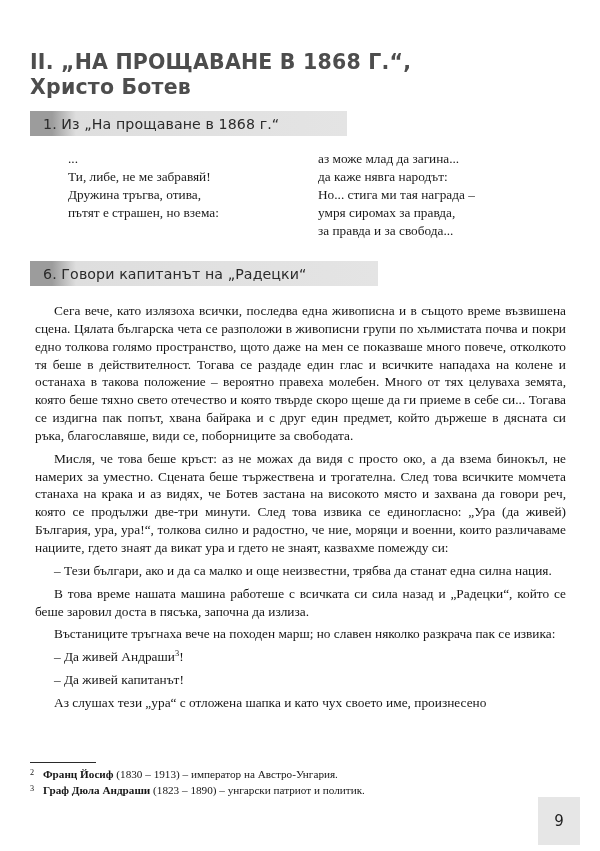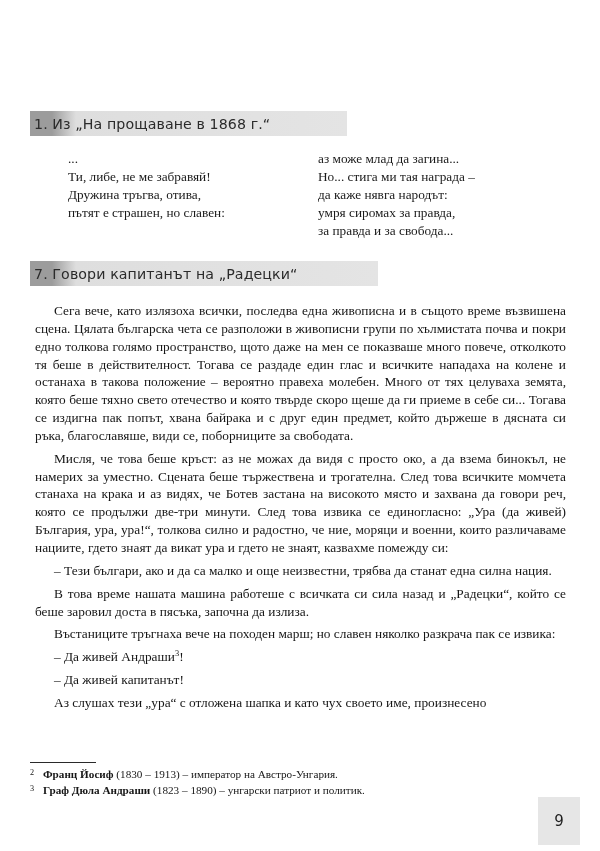--- a/index.html
+++ b/index.html
@@ -156,6 +156,10 @@
 
 <div class="page">
 
+  <h1 class="chapter-title">
+    <span class="line1">II. „НА ПРОЩАВАНЕ В 1868 Г.“,</span>
+    <span class="line2">Христо Ботев</span>
+  </h1>
 
   <div class="section-band" id="band-1">
     <span class="band-text">1. Из „На прощаване в 1868 г.“</span>

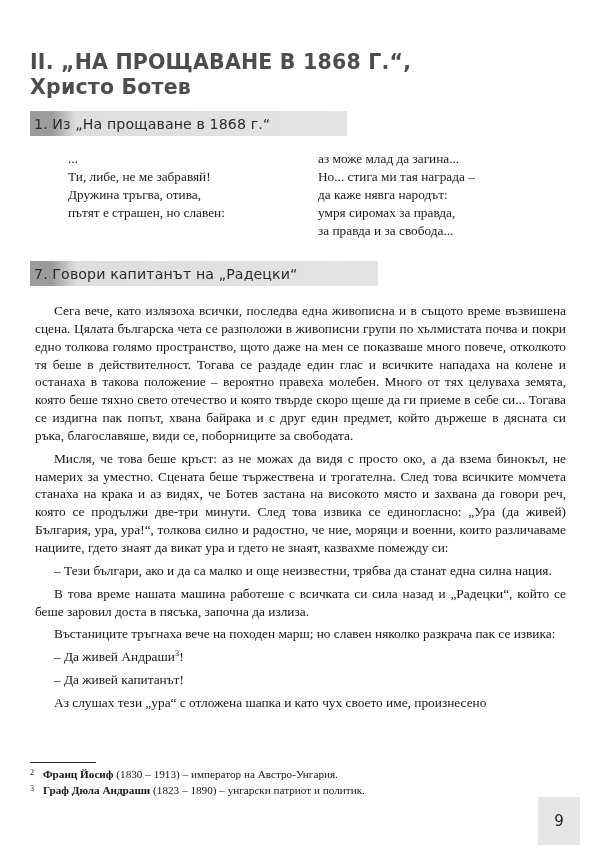--- a/index.html
+++ b/index.html
@@ -48,7 +48,7 @@
     font-size: 14.2px;
     font-weight: normal;
     color: #2b2b2b;
-    padding-left: 4px;
+    padding-left: 13px;
     white-space: nowrap;
     letter-spacing: 0.1px;
   }

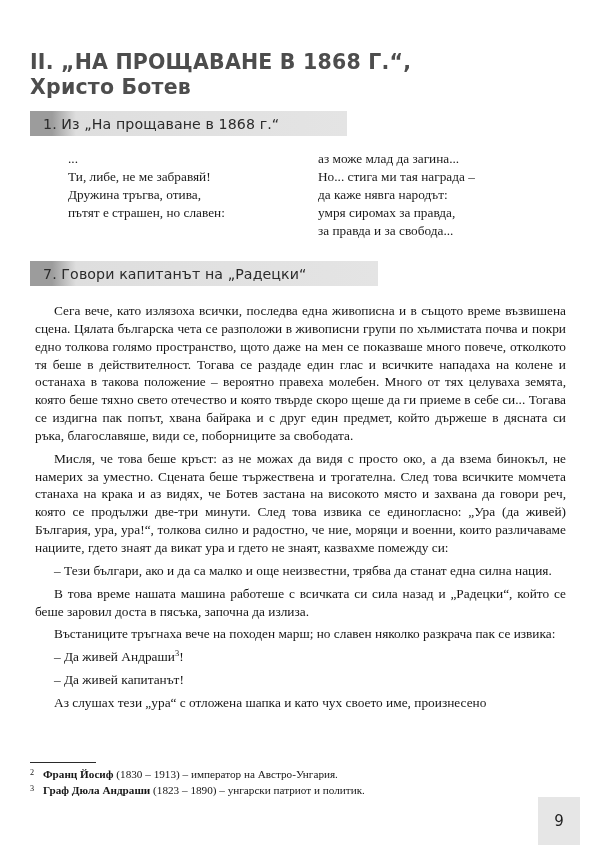--- a/index.html
+++ b/index.html
@@ -174,8 +174,8 @@
     </div>
     <div class="poem-col right">
       <span class="verse">аз може млад да загина...</span>
+      <span class="verse">да каже нявга народът:</span>
       <span class="verse">Но... стига ми тая награда –</span>
-      <span class="verse">да каже нявга народът:</span>
       <span class="verse">умря сиромах за правда,</span>
       <span class="verse">за правда и за свобода...</span>
     </div>

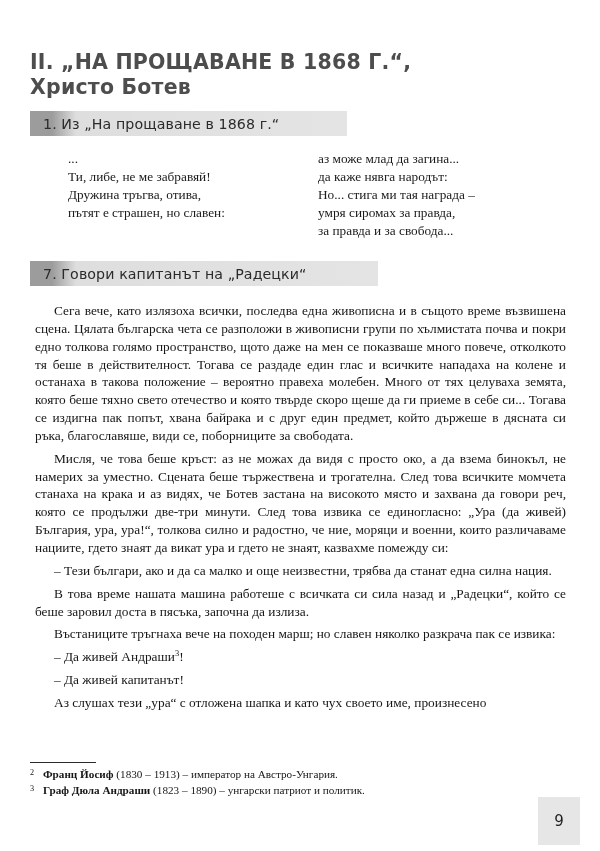--- a/index.html
+++ b/index.html
@@ -170,7 +170,7 @@
       <span class="verse">...</span>
       <span class="verse">Ти, либе, не ме забравяй!</span>
       <span class="verse">Дружина тръгва, отива,</span>
-      <span class="verse">пътят е страшен, но славен:</span>
+      <span class="verse">пътят е страшен, но взема:</span>
     </div>
     <div class="poem-col right">
       <span class="verse">аз може млад да загина...</span>

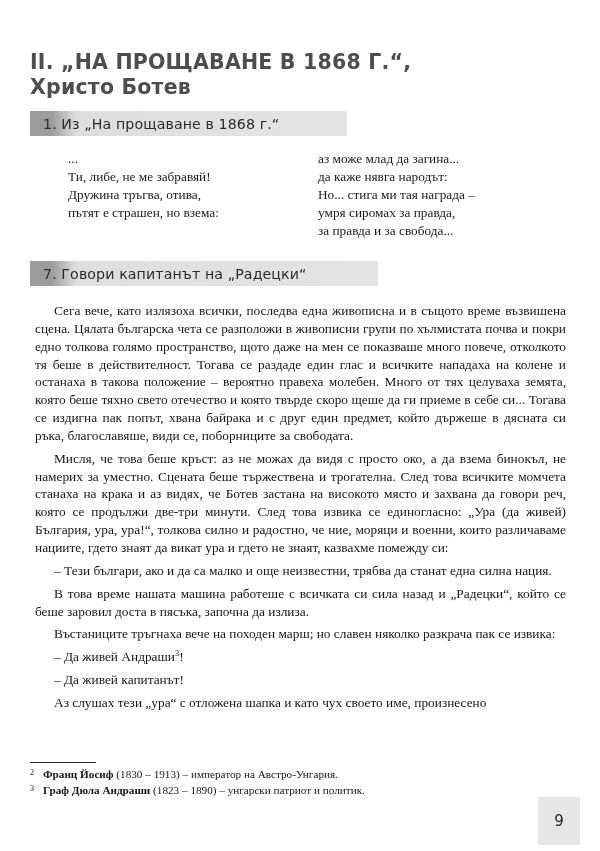--- a/index.html
+++ b/index.html
@@ -182,7 +182,7 @@
   </div>
 
   <div class="section-band" id="band-2">
-    <span class="band-text">7. Говори капитанът на „Радецки“</span>
+    <span class="band-text">6. Говори капитанът на „Радецки“</span>
   </div>
 
   <div class="body-text">

